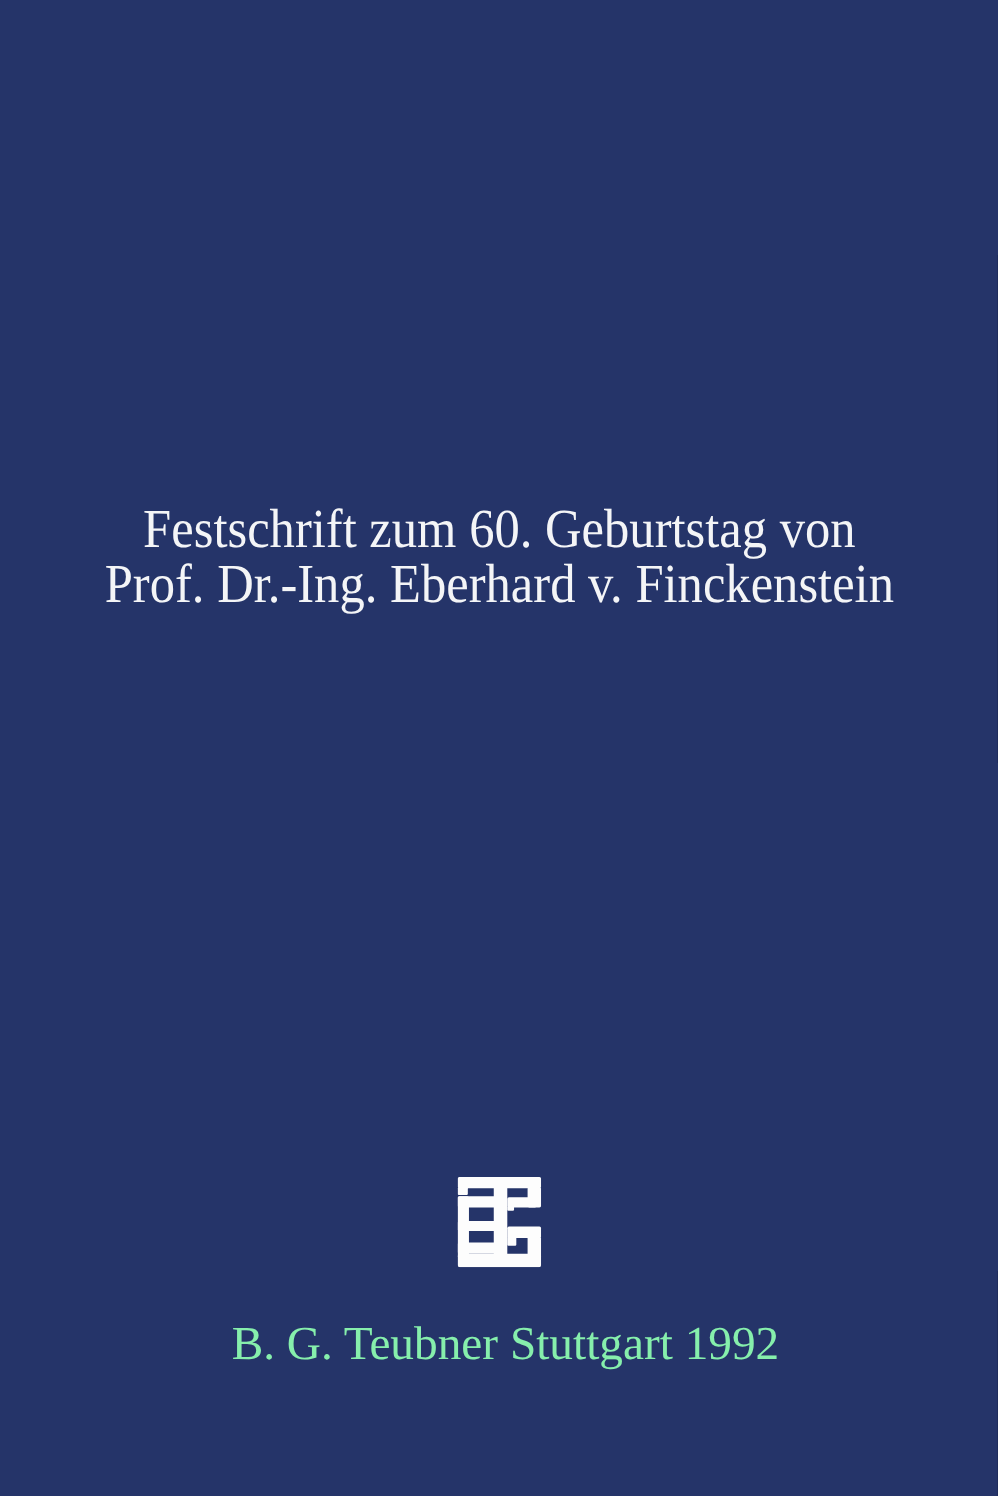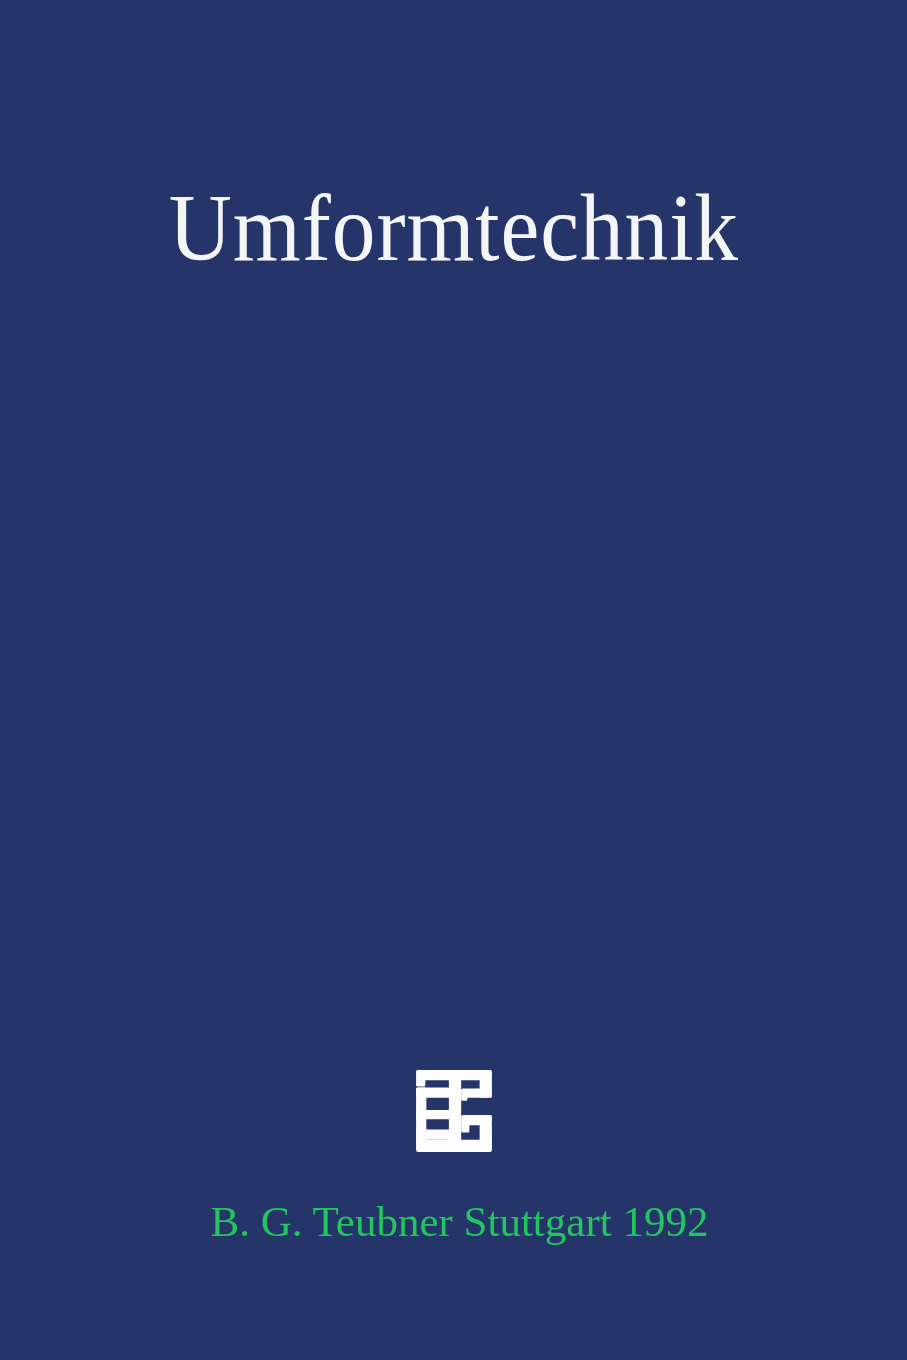--- a/index.html
+++ b/index.html
@@ -64,9 +64,6 @@
 
 <div class="cover" style="background-color: rgb(37, 52, 105);">
 
-  <div class="textline title" style="color: rgb(244, 245, 247);">
-    <span>Umformtechnik</span>
-  </div>
 
 
 

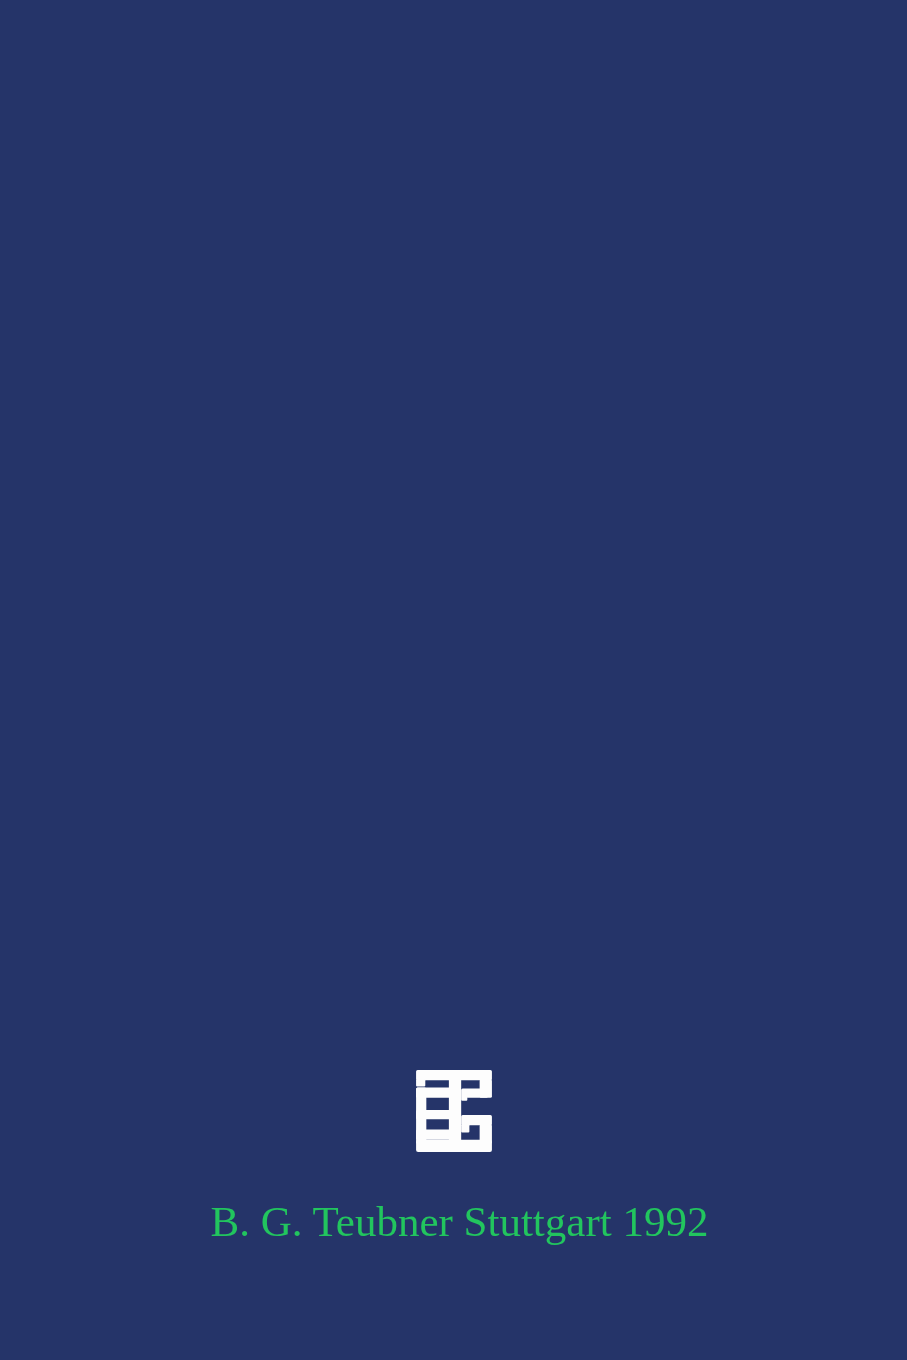--- a/index.html
+++ b/index.html
@@ -66,6 +66,12 @@
 
 
 
+  <div class="textline dedication" style="color: rgb(244, 245, 247);">
+    <span>
+      <span class="dline">Festschrift zum 60. Geburtstag von</span>
+      <span class="dline">Prof. Dr.-Ing. Eberhard v. Finckenstein</span>
+    </span>
+  </div>
 
   <div class="logo-wrap" style="color: rgb(253, 253, 253);">
 

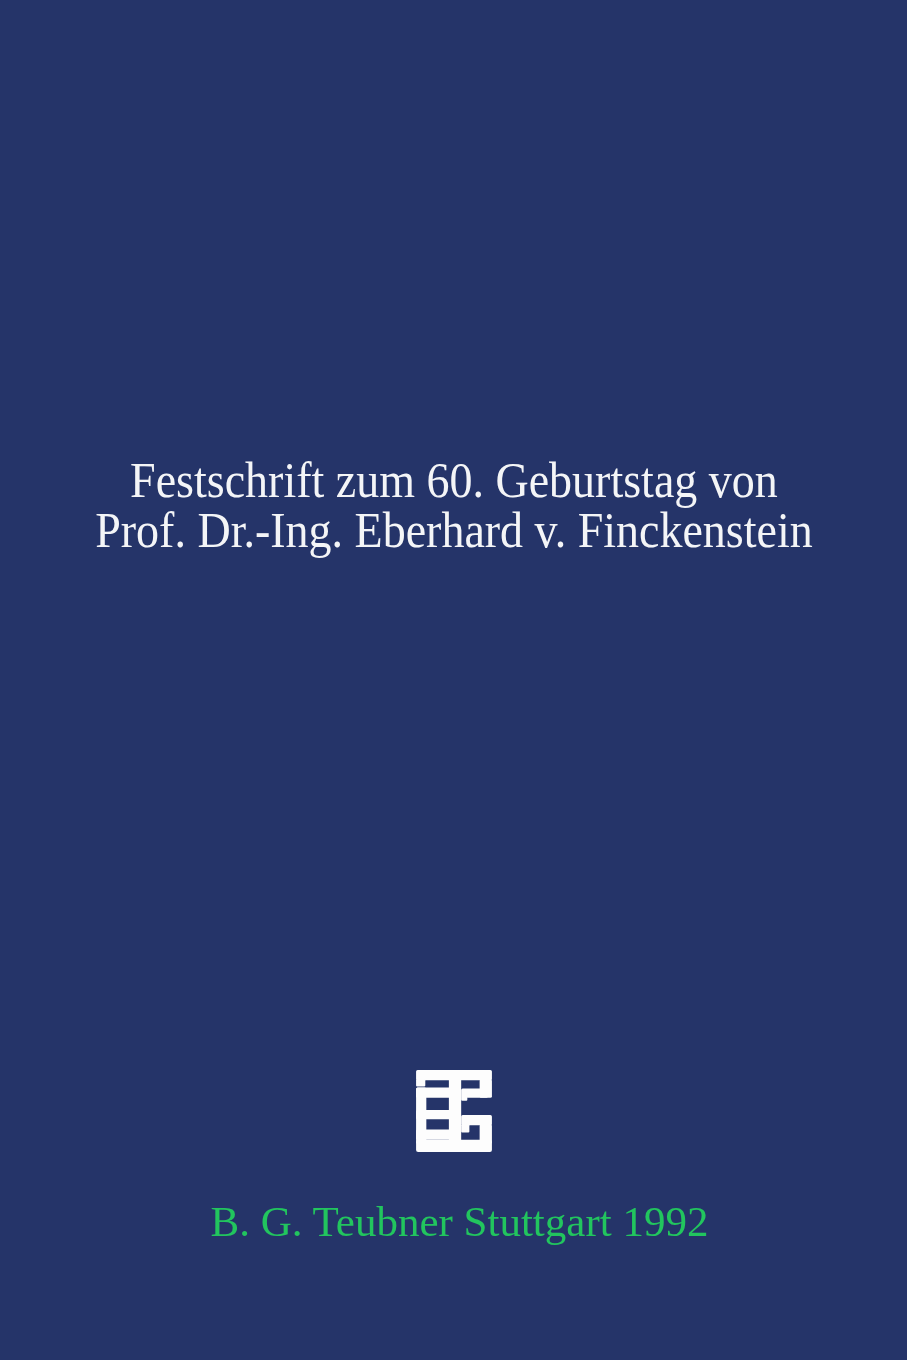--- a/index.html
+++ b/index.html
@@ -107,7 +107,7 @@
     </svg>
   </div>
 
-  <div class="textline imprint" style="color: #22c55e; padding-left: 12px;">
+  <div class="textline imprint" style="color: #86efac; padding-left: 12px;">
     <span>B. G. Teubner Stuttgart 1992</span>
   </div>
 

